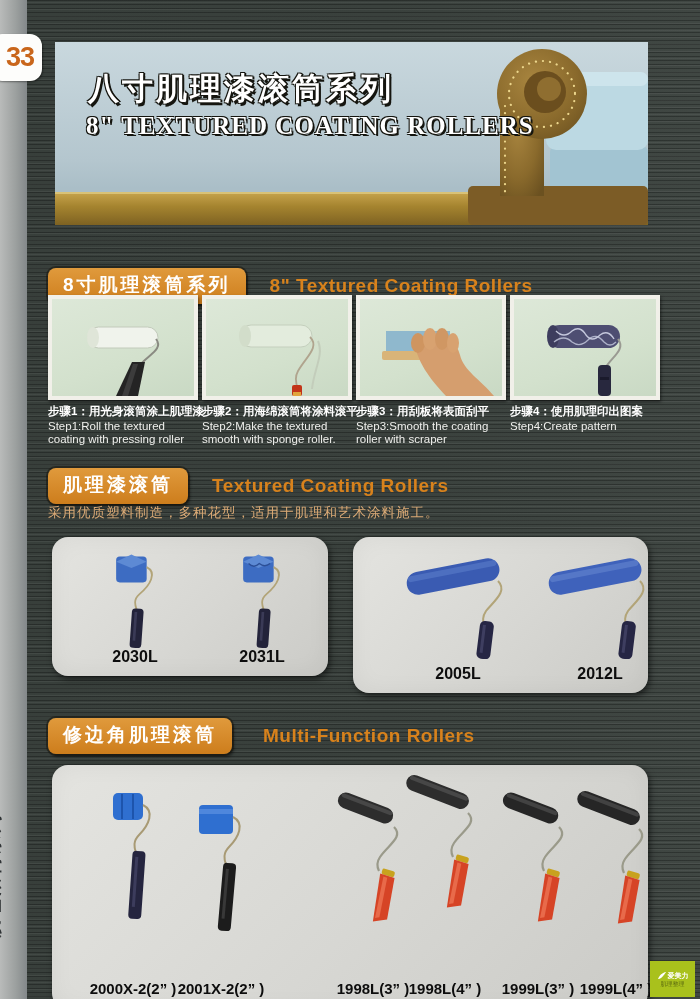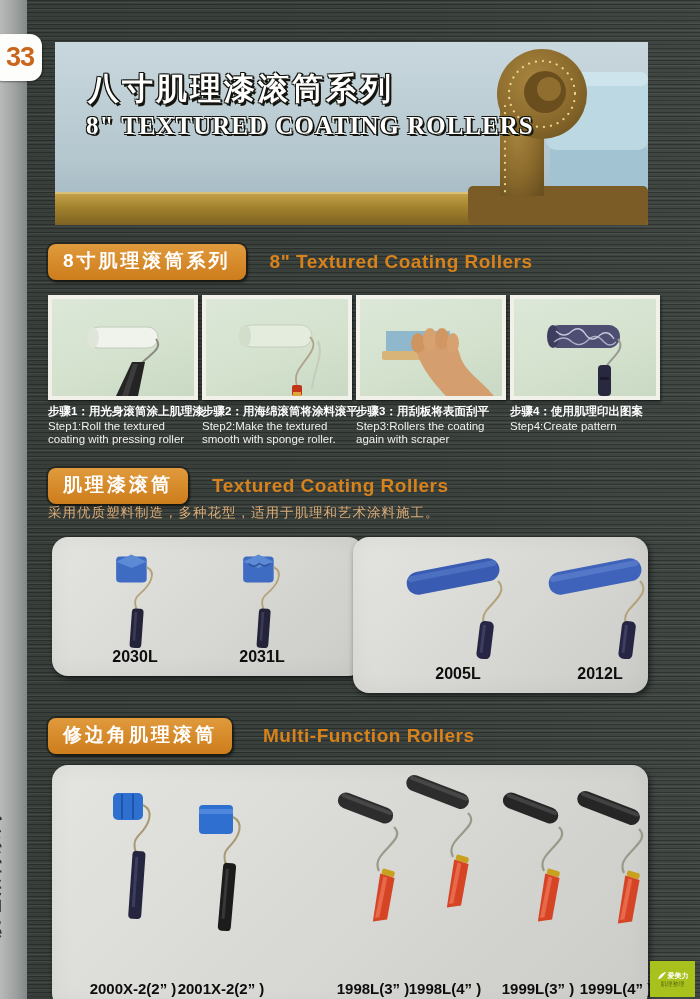--- a/index.html
+++ b/index.html
@@ -101,7 +101,7 @@
   <div class="hero-title-en">8" TEXTURED COATING ROLLERS</div>
 </div>
 
-<div class="section-row" style="left:48px;top:244px;">
+<div class="section-row" style="left:48px;top:268px;">
   <span class="badge">8寸肌理滚筒系列</span>
   <span class="section-en">8" Textured Coating Rollers</span>
 </div>

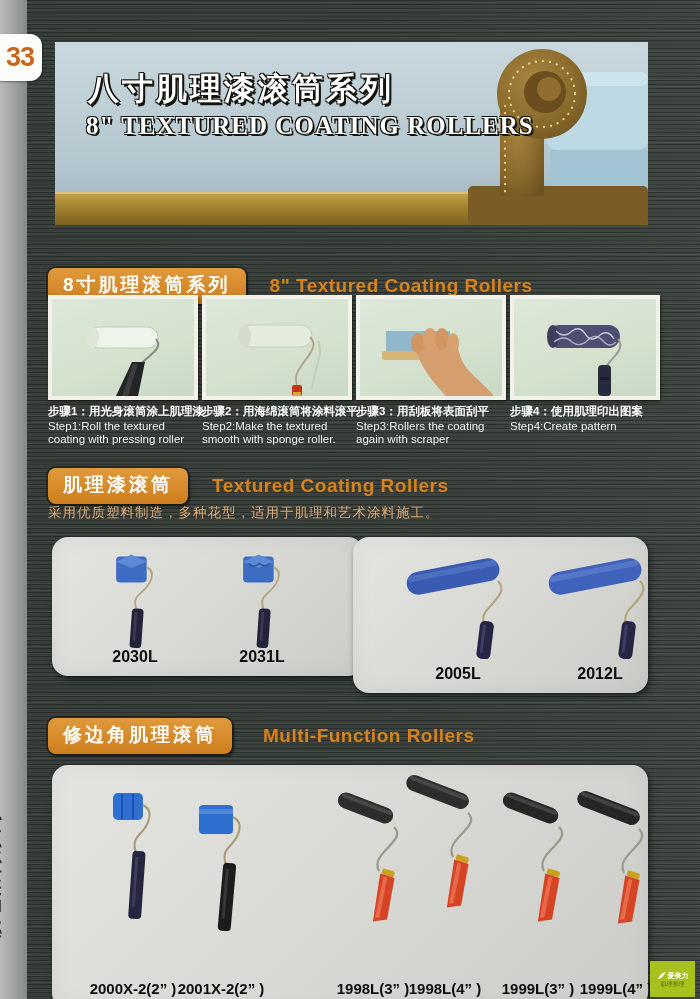--- a/index.html
+++ b/index.html
@@ -150,7 +150,7 @@
       </svg>
     </div>
     <div class="step-zh">步骤3：用刮板将表面刮平</div>
-    <div class="step-en">Step3:Rollers the coating again with scraper</div>
+    <div class="step-en">Step3:Smooth the coating roller with scraper</div>
   </div>
 
   <div class="step">

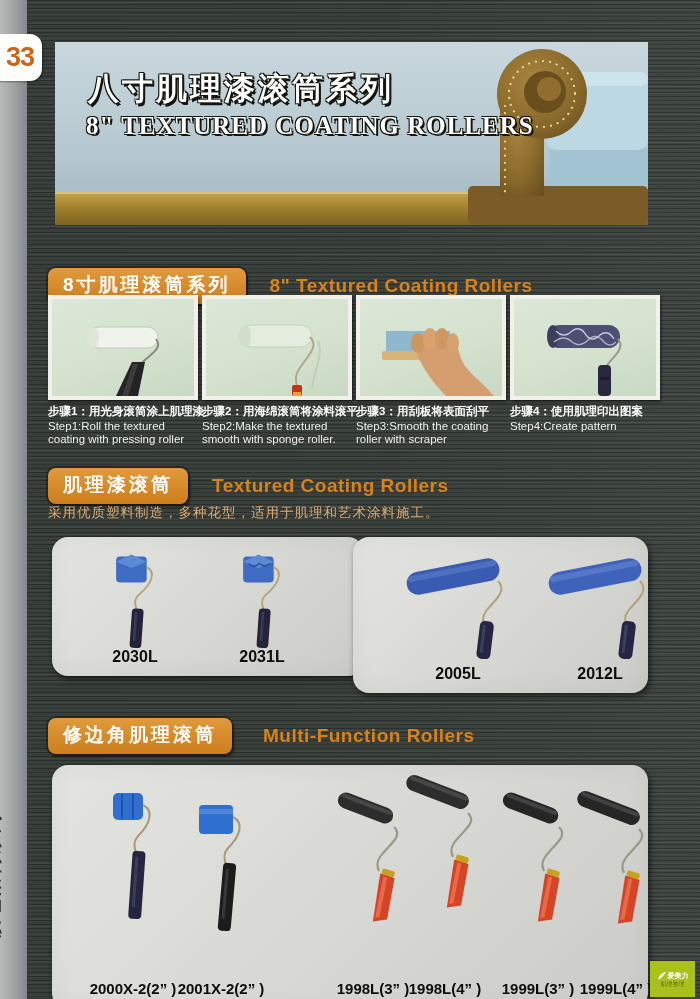--- a/index.html
+++ b/index.html
@@ -176,7 +176,7 @@
 </div>
 <div class="desc">采用优质塑料制造，多种花型，适用于肌理和艺术涂料施工。</div>
 
-<div class="pbox" style="left:52px;top:537px;width:276px;height:139px;padding-left:36px;">
+<div class="pbox" style="left:52px;top:537px;width:276px;height:139px;">
   <div class="pcell" style="left:23px;width:120px;">
     <svg width="90" height="108" viewBox="0 0 90 108">
       <rect x="24" y="6" width="34" height="29" rx="4" fill="#3d6cc2"></rect>

